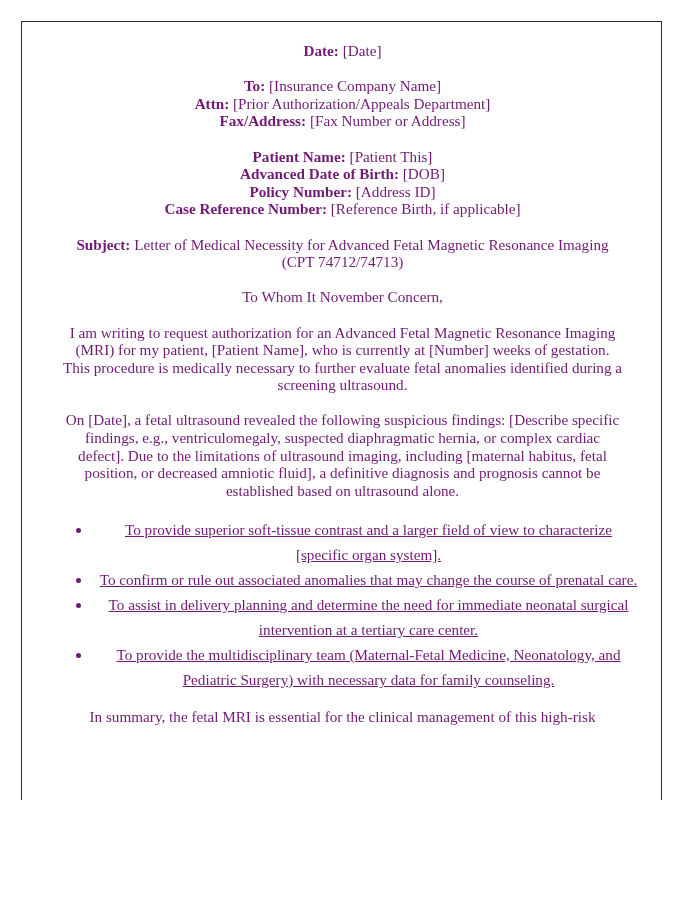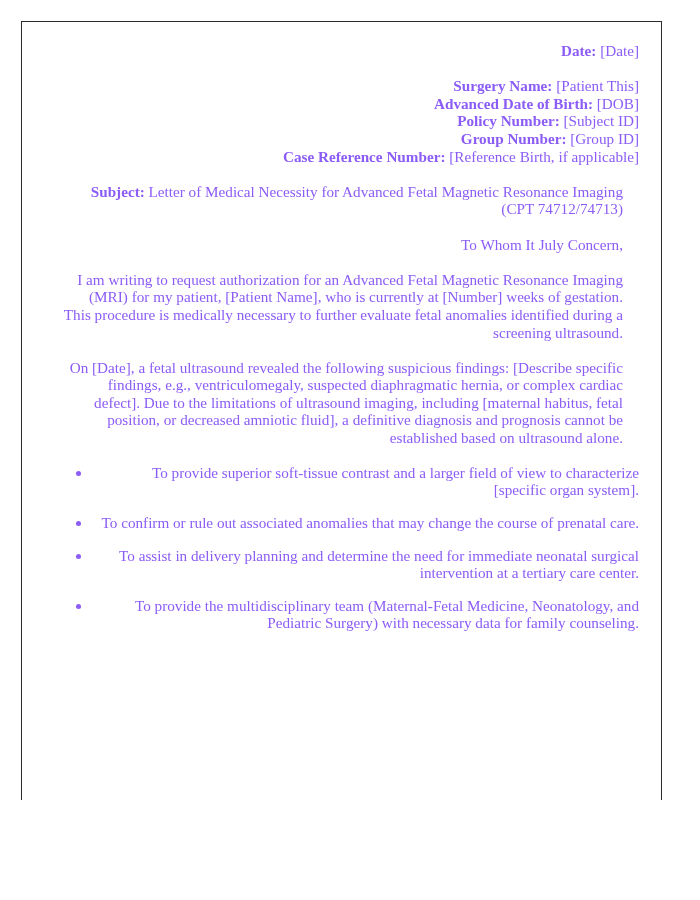--- a/index.html
+++ b/index.html
@@ -32,8 +32,8 @@
   .letter {
     font-size: 15.2px;
     line-height: 17.6px;
-    color: #8b5cf6;
-    text-align: right;
+    color: #701a75;
+    text-align: center;
   }
   .block {
     margin: 0 0 17.6px 0;

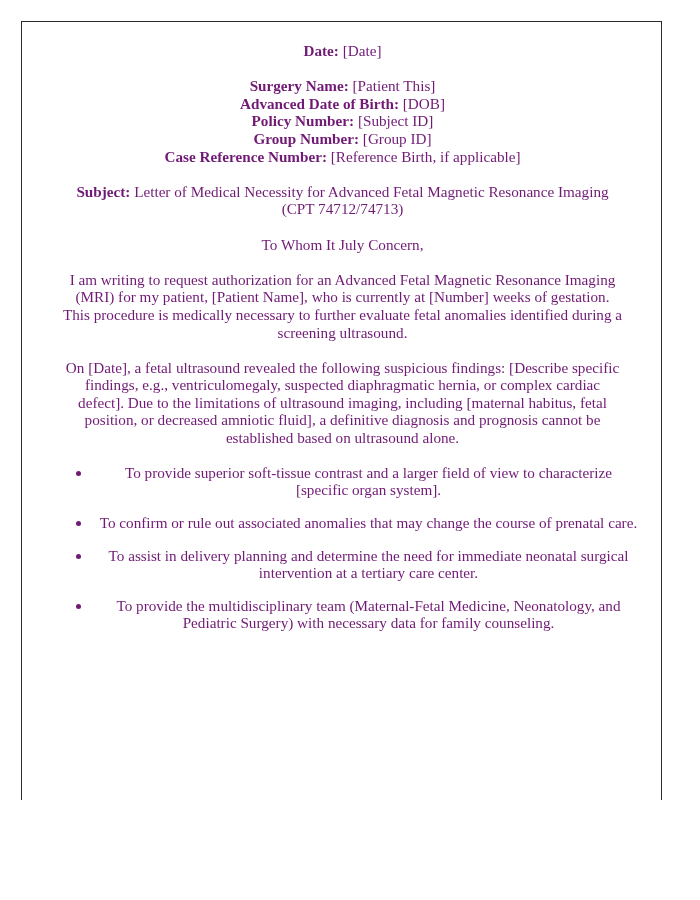--- a/index.html
+++ b/index.html
@@ -75,6 +75,11 @@
         <div class="line"><span class="lbl">Date:</span> <span>[Date]</span></div>
       </div>
 
+      <div class="block">
+        <div class="line"><span class="lbl">To:</span> <span>[Insurance Company Name]</span></div>
+        <div class="line"><span class="lbl">Attn:</span> <span>[Prior Authorization/Appeals Department]</span></div>
+        <div class="line"><span class="lbl">Fax/Address:</span> <span>[Fax Number or Address]</span></div>
+      </div>
 
       <div class="block">
         <div class="line"><span class="lbl">Surgery Name:</span> <span>[Patient This]</span></div>

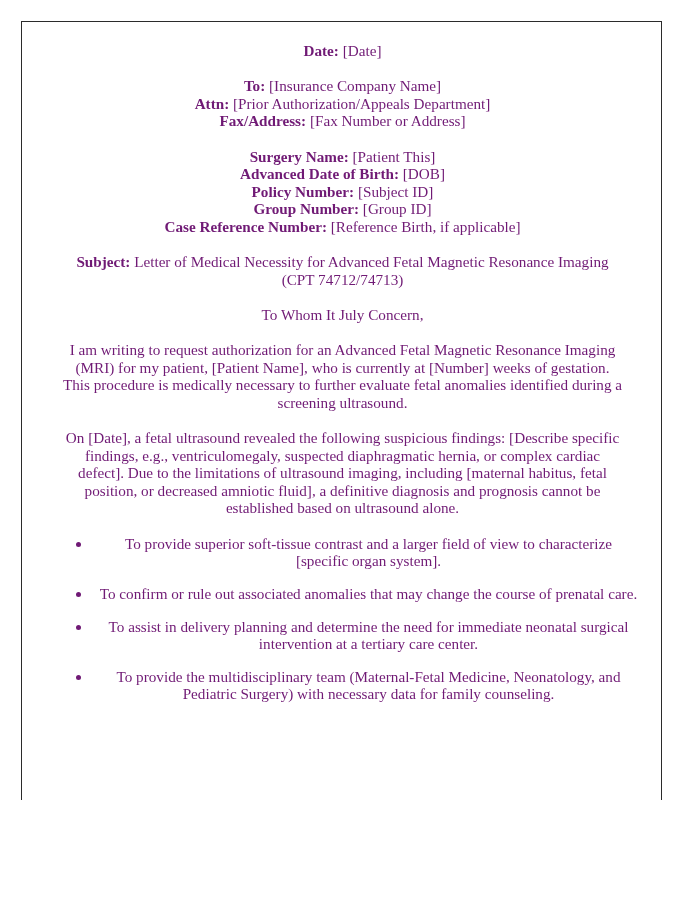--- a/index.html
+++ b/index.html
@@ -82,7 +82,7 @@
       </div>
 
       <div class="block">
-        <div class="line"><span class="lbl">Surgery Name:</span> <span>[Patient This]</span></div>
+        <div class="line"><span class="lbl">Patient Name:</span> <span>[Patient This]</span></div>
         <div class="line"><span class="lbl">Advanced Date of Birth:</span> <span>[DOB]</span></div>
         <div class="line"><span class="lbl">Policy Number:</span> <span>[Subject ID]</span></div>
         <div class="line"><span class="lbl">Group Number:</span> <span>[Group ID]</span></div>

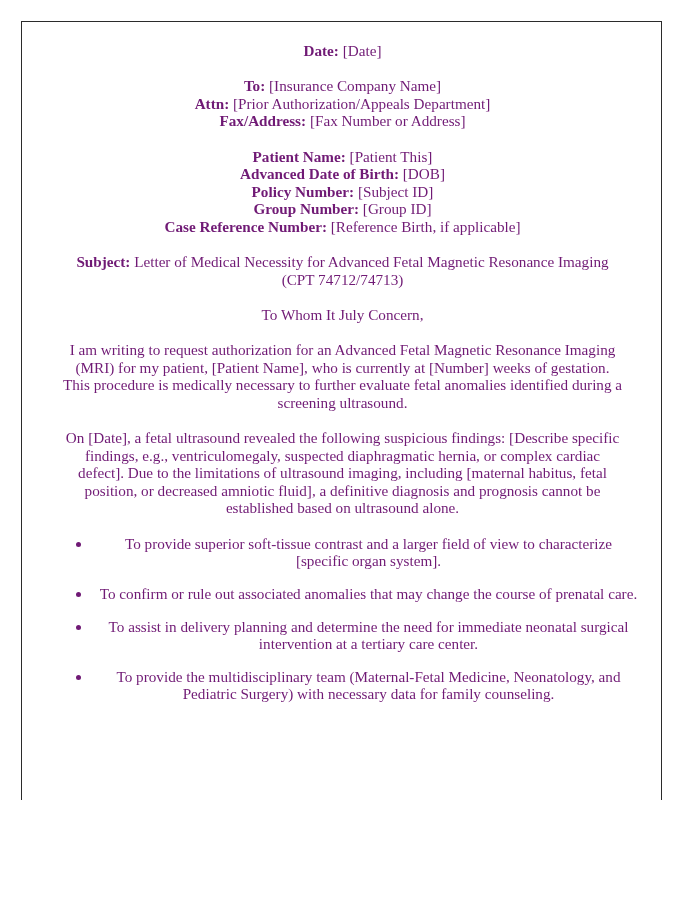--- a/index.html
+++ b/index.html
@@ -84,7 +84,7 @@
       <div class="block">
         <div class="line"><span class="lbl">Patient Name:</span> <span>[Patient This]</span></div>
         <div class="line"><span class="lbl">Advanced Date of Birth:</span> <span>[DOB]</span></div>
-        <div class="line"><span class="lbl">Policy Number:</span> <span>[Subject ID]</span></div>
+        <div class="line"><span class="lbl">Policy Number:</span> <span>[Address ID]</span></div>
         <div class="line"><span class="lbl">Group Number:</span> <span>[Group ID]</span></div>
         <div class="line"><span class="lbl">Case Reference Number:</span> <span>[Reference Birth, if applicable]</span></div>
       </div>

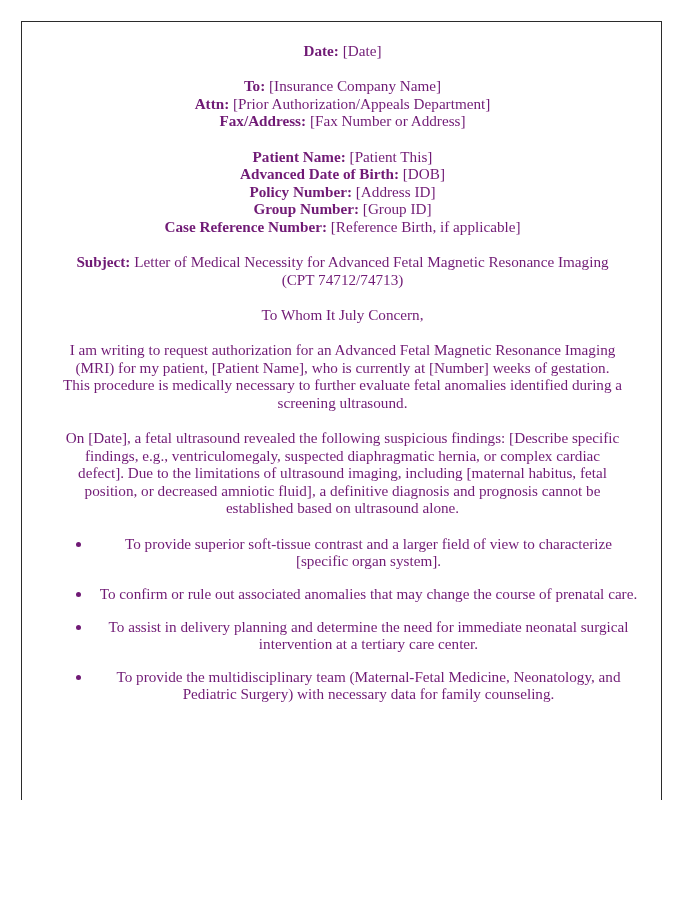--- a/index.html
+++ b/index.html
@@ -85,7 +85,6 @@
         <div class="line"><span class="lbl">Patient Name:</span> <span>[Patient This]</span></div>
         <div class="line"><span class="lbl">Advanced Date of Birth:</span> <span>[DOB]</span></div>
         <div class="line"><span class="lbl">Policy Number:</span> <span>[Address ID]</span></div>
-        <div class="line"><span class="lbl">Group Number:</span> <span>[Group ID]</span></div>
         <div class="line"><span class="lbl">Case Reference Number:</span> <span>[Reference Birth, if applicable]</span></div>
       </div>
 

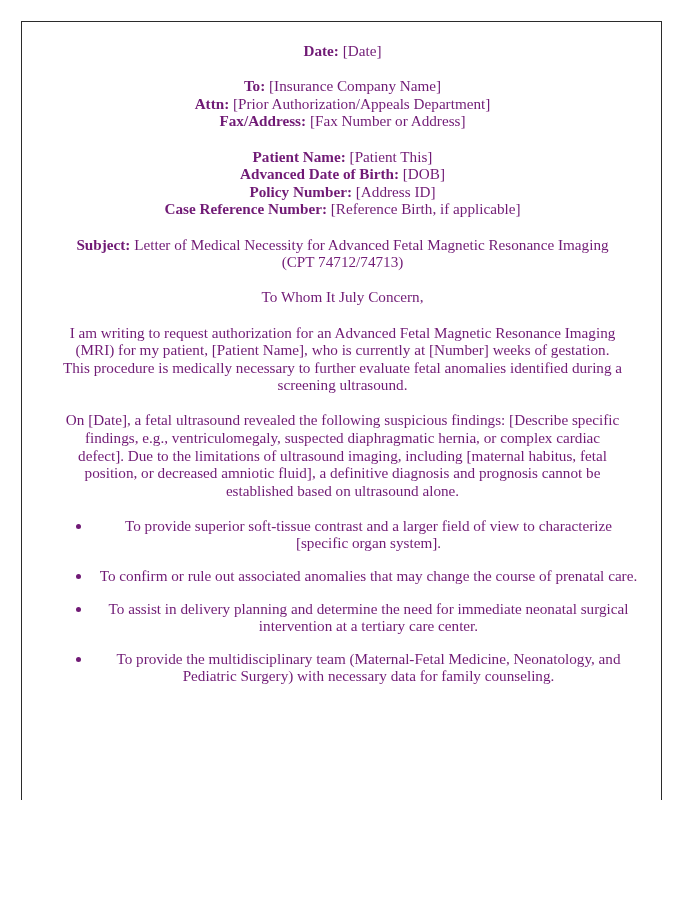--- a/index.html
+++ b/index.html
@@ -93,7 +93,7 @@
       </div>
 
       <div class="block">
-        <p class="para">To Whom It July Concern,</p>
+        <p class="para">To Whom It November Concern,</p>
       </div>
 
       <div class="block">

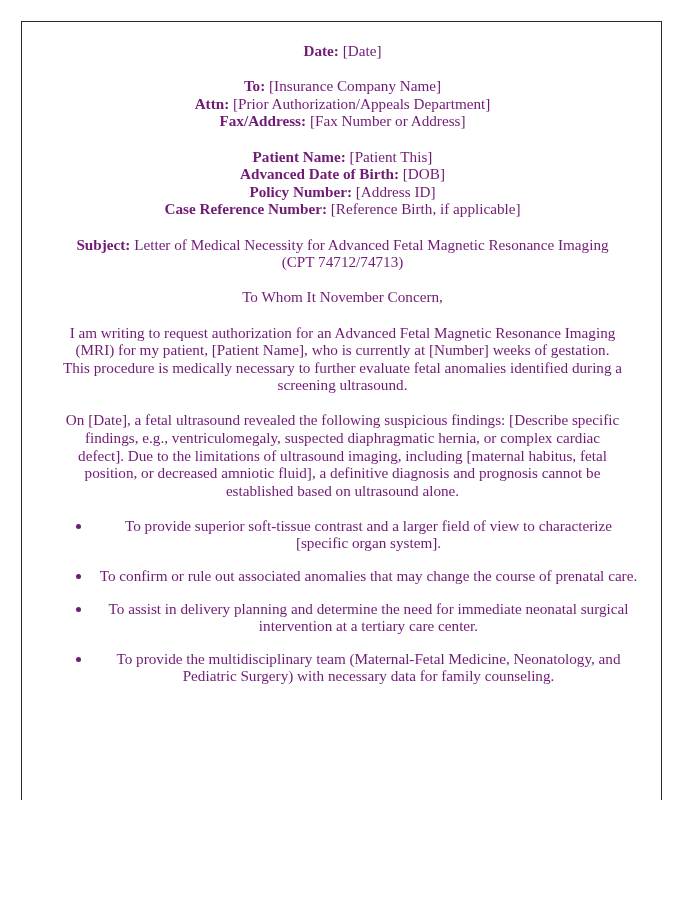--- a/index.html
+++ b/index.html
@@ -59,9 +59,10 @@
     list-style-type: disc;
   }
   ul.reasons li {
-    margin: 16px 0 0 0;
+    margin: 0 0 0 0;
     padding-left: 6px;
-    line-height: 17px;
+    line-height: 25px;
+    text-decoration: underline;
   }
 </style>
 </head>

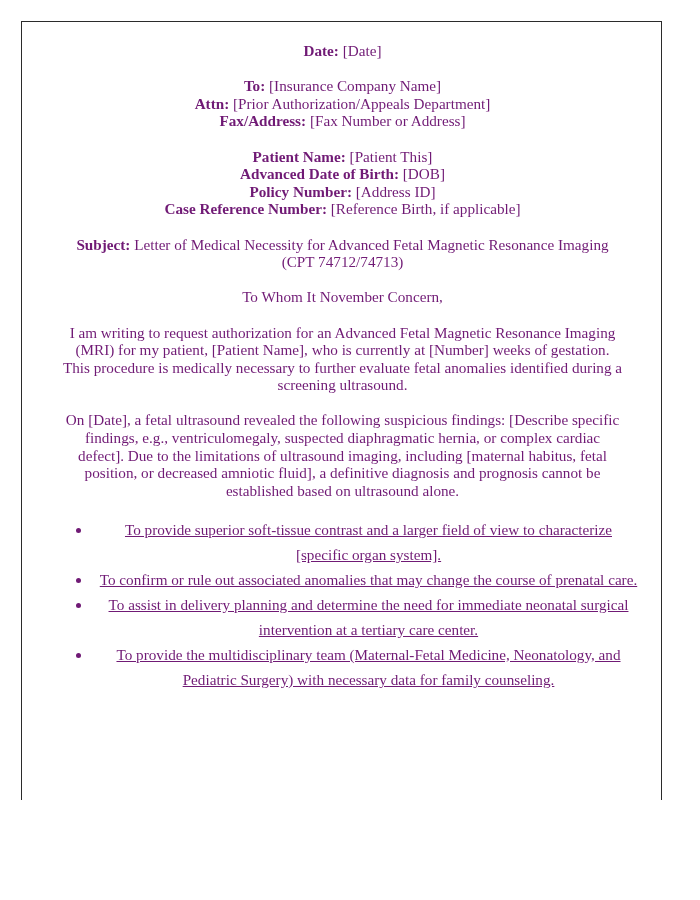--- a/index.html
+++ b/index.html
@@ -115,6 +115,7 @@
       </div>
 
       <div class="block-tight">
+        <p class="para">In summary, the fetal MRI is essential for the clinical management of this high-risk</p>
       </div>
 
     </div>

